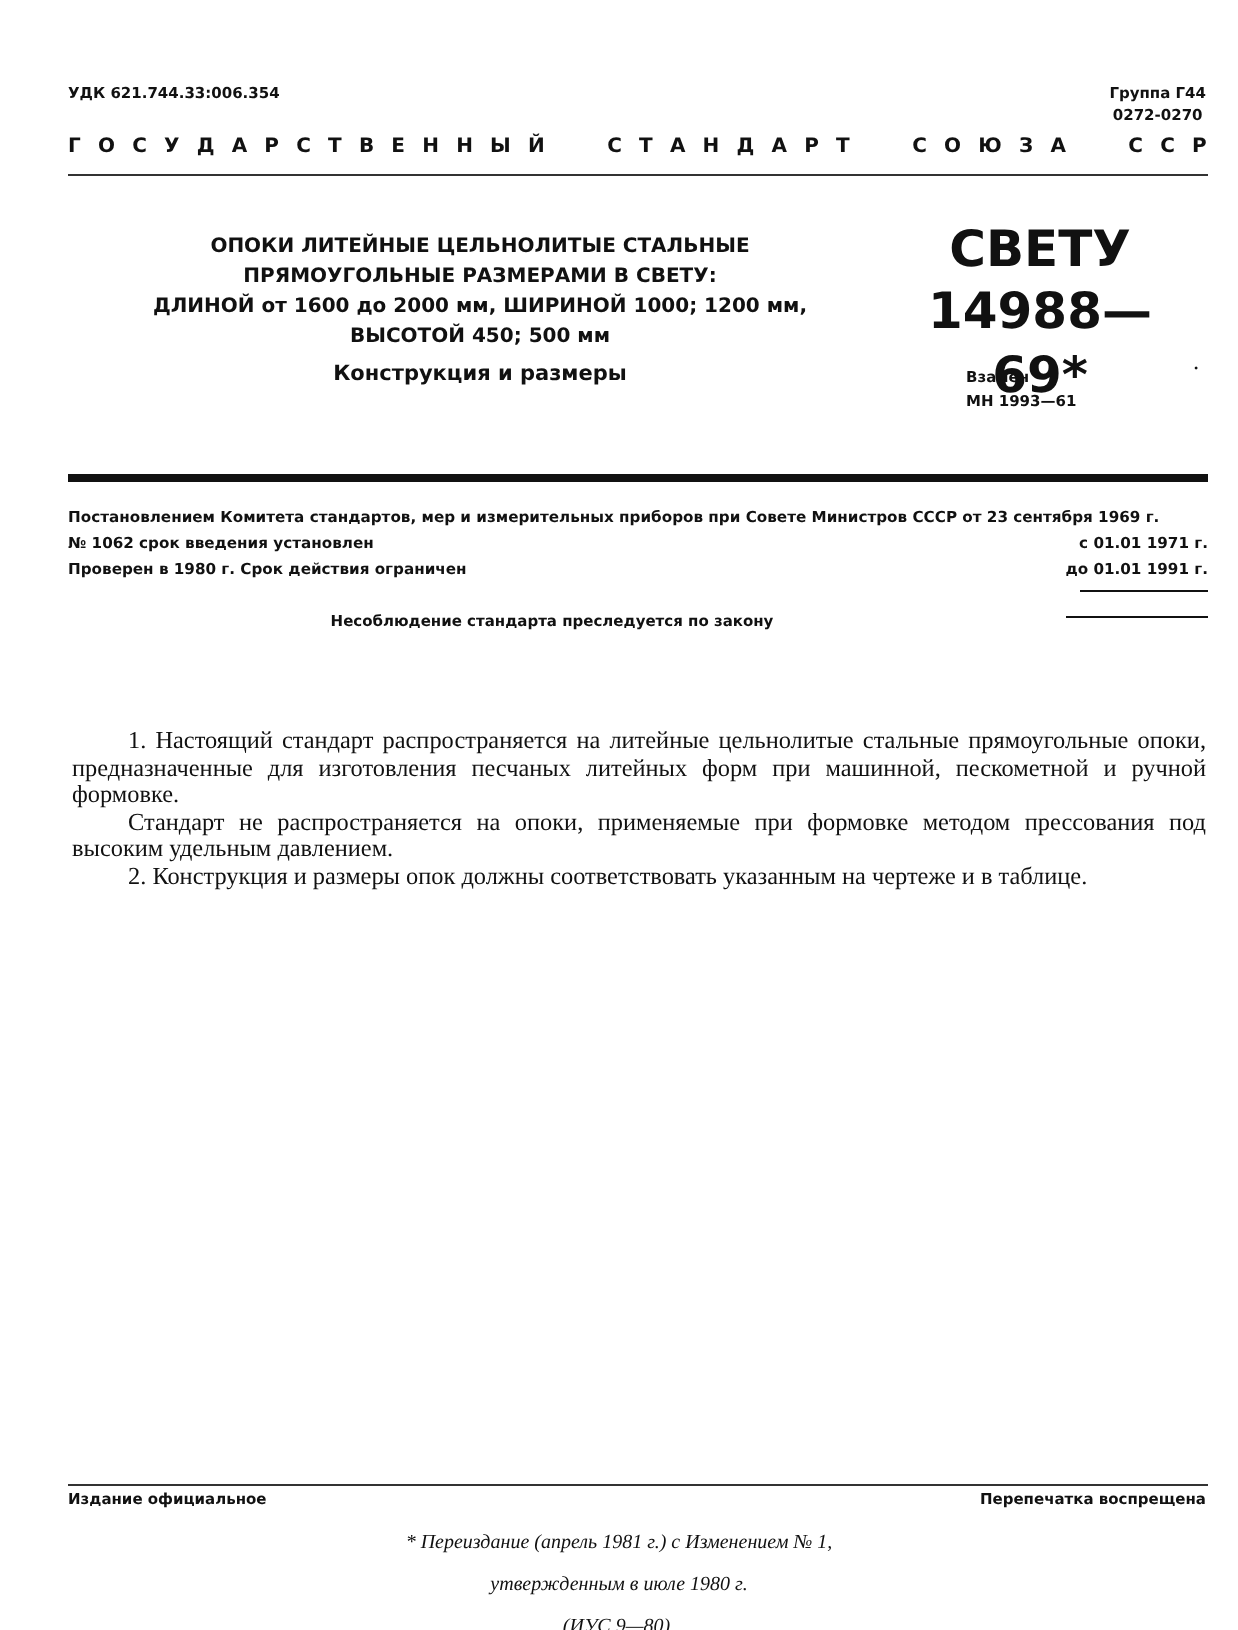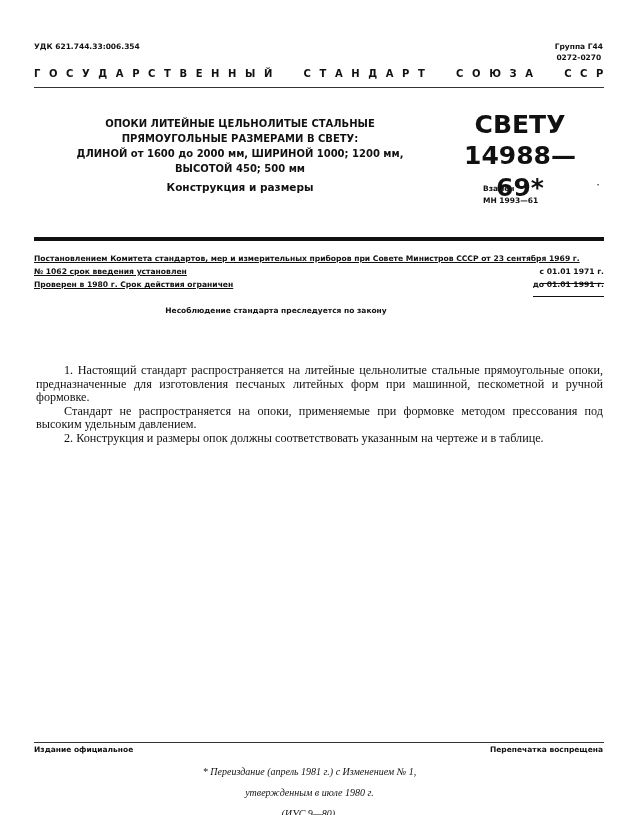--- a/index.html
+++ b/index.html
@@ -32,7 +32,7 @@
   #rule-thick { left: 34px; top: 237px; width: 570px; height: 4px; background: #111; }
 
   #decree { left: 34px; top: 254px; width: 570px; font-size: 7.6px; }
-  .row { position: relative; height: 13px; text-decoration: underline; }
+  .row { position: relative; height: 13px; }
   .row .r { position: absolute; right: 0; top: 0; }
   .ul { border-bottom: 1.5px solid #111; padding-bottom: 7px; }
 

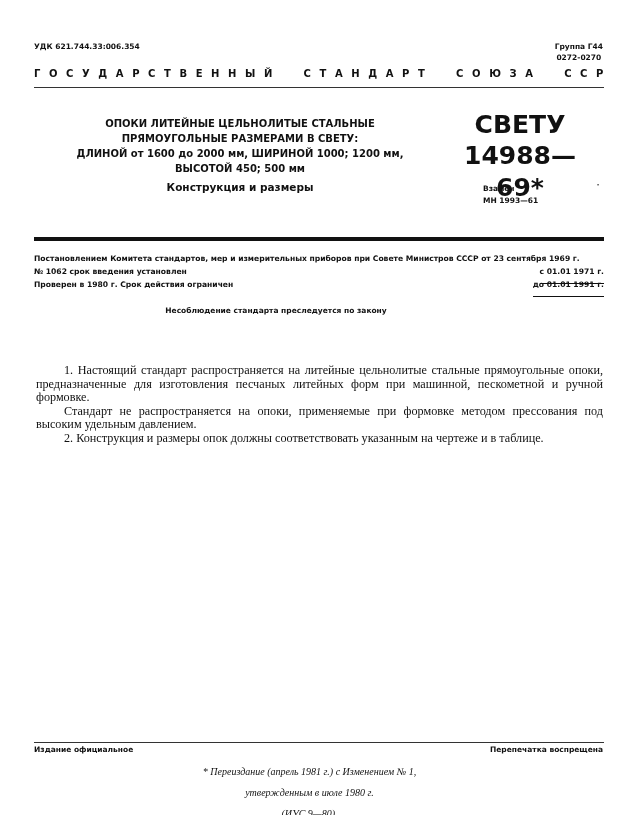--- a/index.html
+++ b/index.html
@@ -34,7 +34,7 @@
   #decree { left: 34px; top: 254px; width: 570px; font-size: 7.6px; }
   .row { position: relative; height: 13px; }
   .row .r { position: absolute; right: 0; top: 0; }
-  .ul { border-bottom: 1.5px solid #111; padding-bottom: 7px; }
+  .ul { border-bottom: 1.5px solid #111; padding-bottom: 19px; }
 
   #notice { left: 0; top: 306px; width: 552px; text-align: center; font-size: 7.5px; }
 

